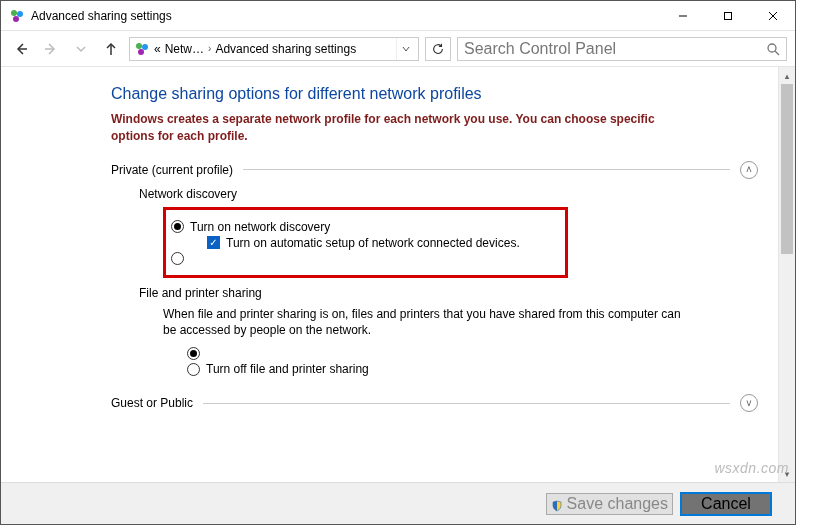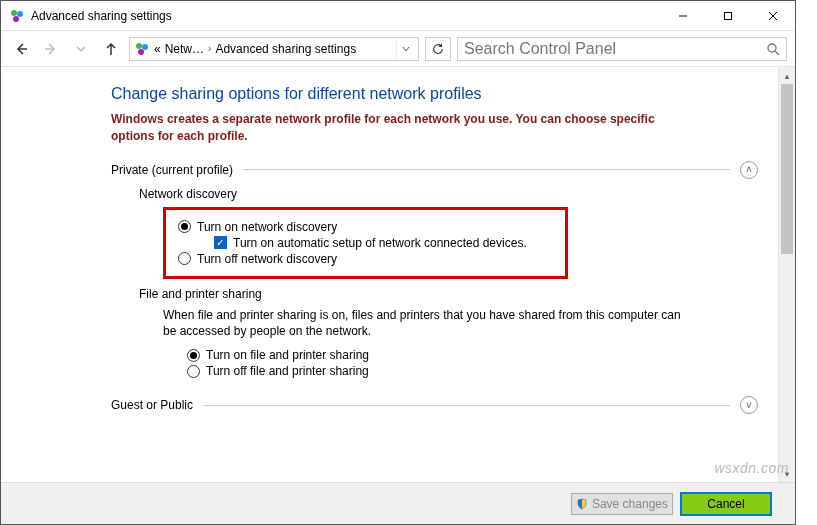--- a/index.html
+++ b/index.html
@@ -155,7 +155,7 @@
   .highlight-box {
     border: 3px solid #d30000;
     margin-left: 52px;
-    padding: 8px 12px;
+    padding: 8px 5px;
     max-width: 405px;
   }
   .opt-row {

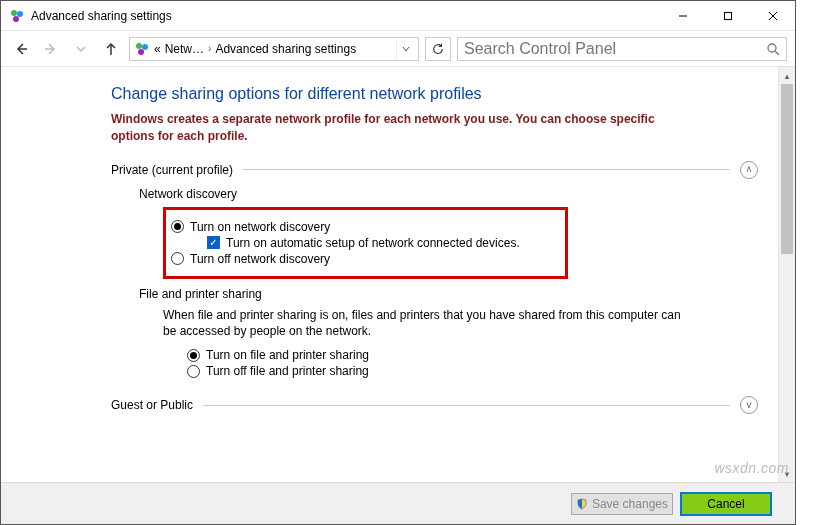--- a/index.html
+++ b/index.html
@@ -316,7 +316,6 @@
         </div>
         <div class="opt-row">
           <span class="radio"></span>
-          <span>Turn off network discovery</span>
         </div>
       </div>
 

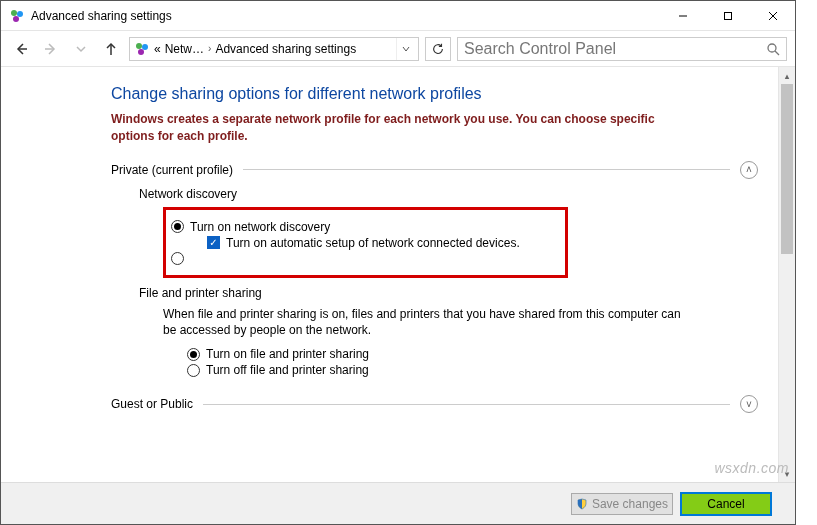--- a/index.html
+++ b/index.html
@@ -325,7 +325,6 @@
       <div class="opt-group">
         <div class="opt-row">
           <span class="radio sel"></span>
-          <span>Turn on file and printer sharing</span>
         </div>
         <div class="opt-row">
           <span class="radio"></span>

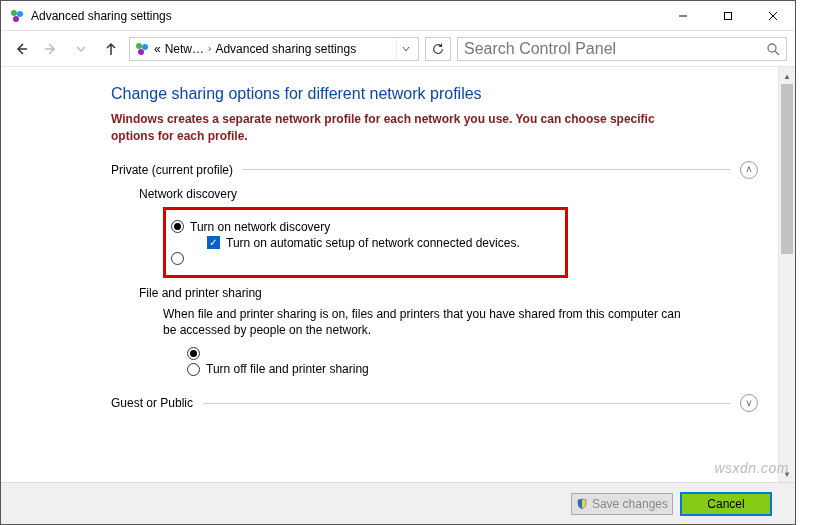--- a/index.html
+++ b/index.html
@@ -187,7 +187,7 @@
     height: 22px; min-width: 90px;
     border: 1px solid #aaa; background:#e1e1e1;
     display:flex; align-items:center; justify-content:center;
-    font-size:12px; gap:4px; padding: 0 4px;
+    font-size:16px; gap:4px; padding: 0 4px;
   }
   .btn.disabled { color:#888; }
   .btn.focus { border:1px solid #0078d7; outline:1px solid #0078d7; background:#84cc16; }

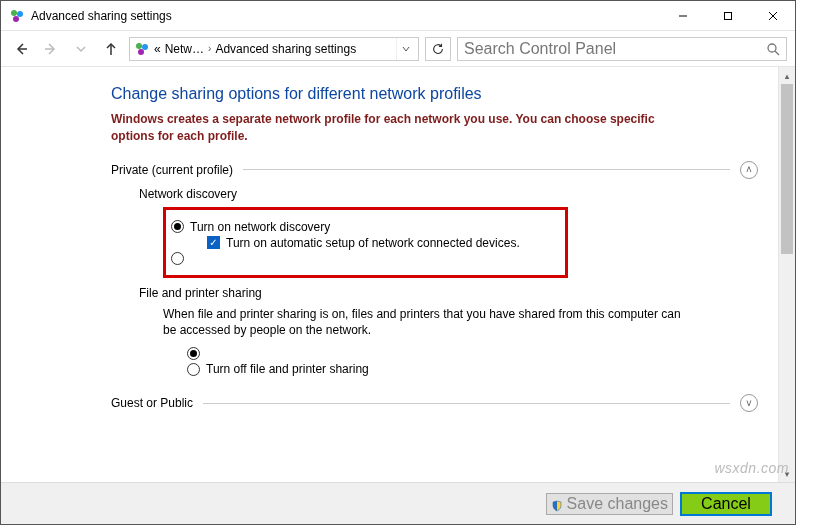--- a/index.html
+++ b/index.html
@@ -190,7 +190,7 @@
     font-size:16px; gap:4px; padding: 0 4px;
   }
   .btn.disabled { color:#888; }
-  .btn.focus { border:1px solid #0078d7; outline:1px solid #0078d7; background:#84cc16; }
+  .btn.focus { border:1px solid #0078d7; outline:1px solid #0078d7; background:#737373; }
   .shield { width:12px; height:12px; }
   .watermark {
     position:absolute; right:6px; bottom:48px;

